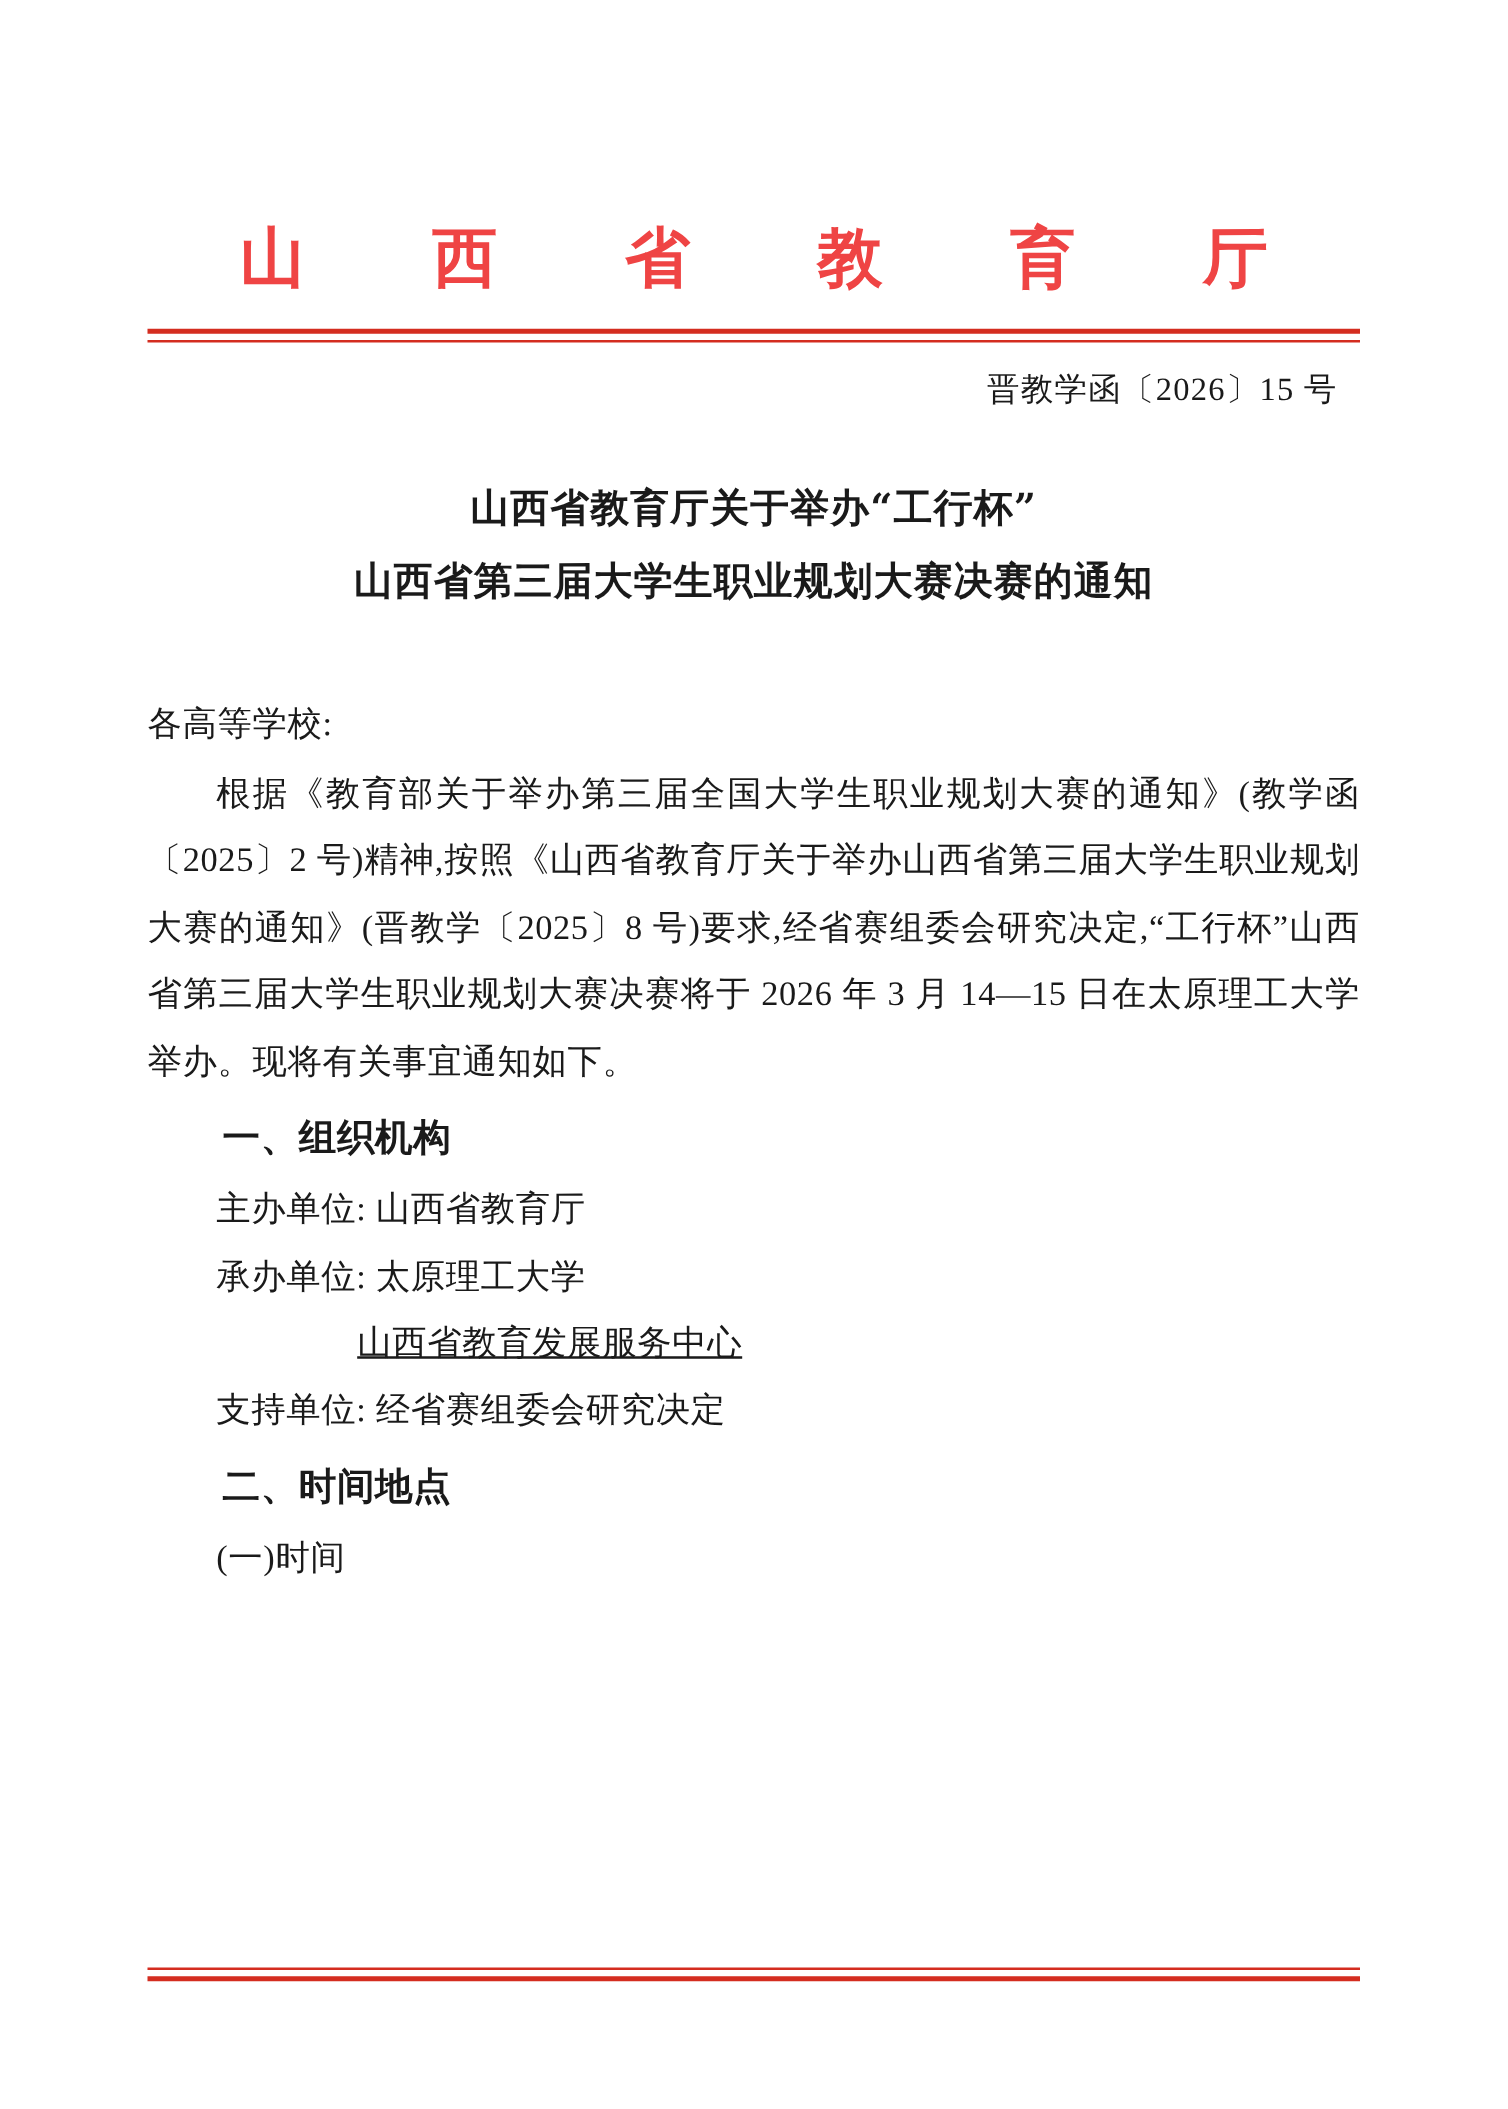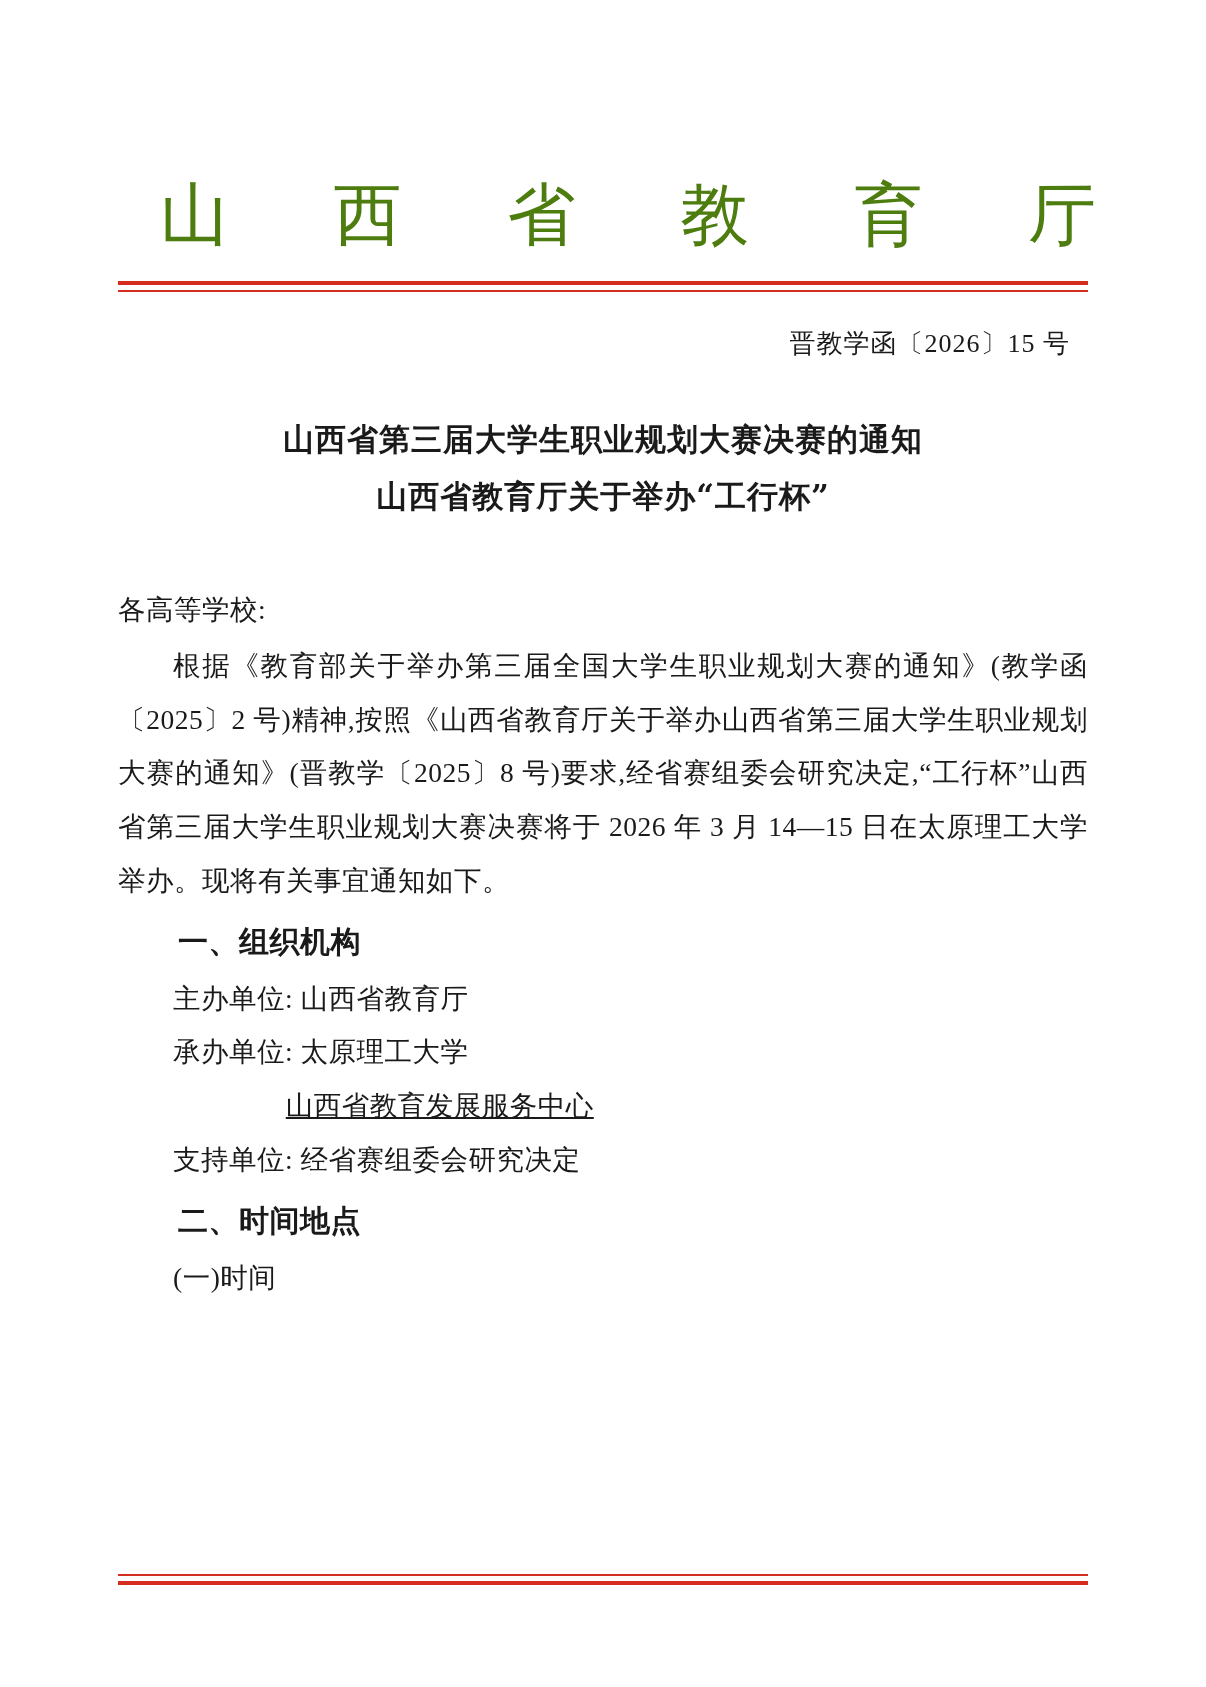--- a/index.html
+++ b/index.html
@@ -29,10 +29,10 @@
     text-align: center;
   }
   .masthead-title {
-    color: #4d7c0f;
+    color: #ef4444;
     font-family: "DejaVu Serif", "Liberation Serif", serif;
-    font-weight: normal;
-    font-size: 68px;
+    font-weight: bold;
+    font-size: 52px;
     letter-spacing: 42px;
     text-indent: 42px;
     line-height: 1.1;

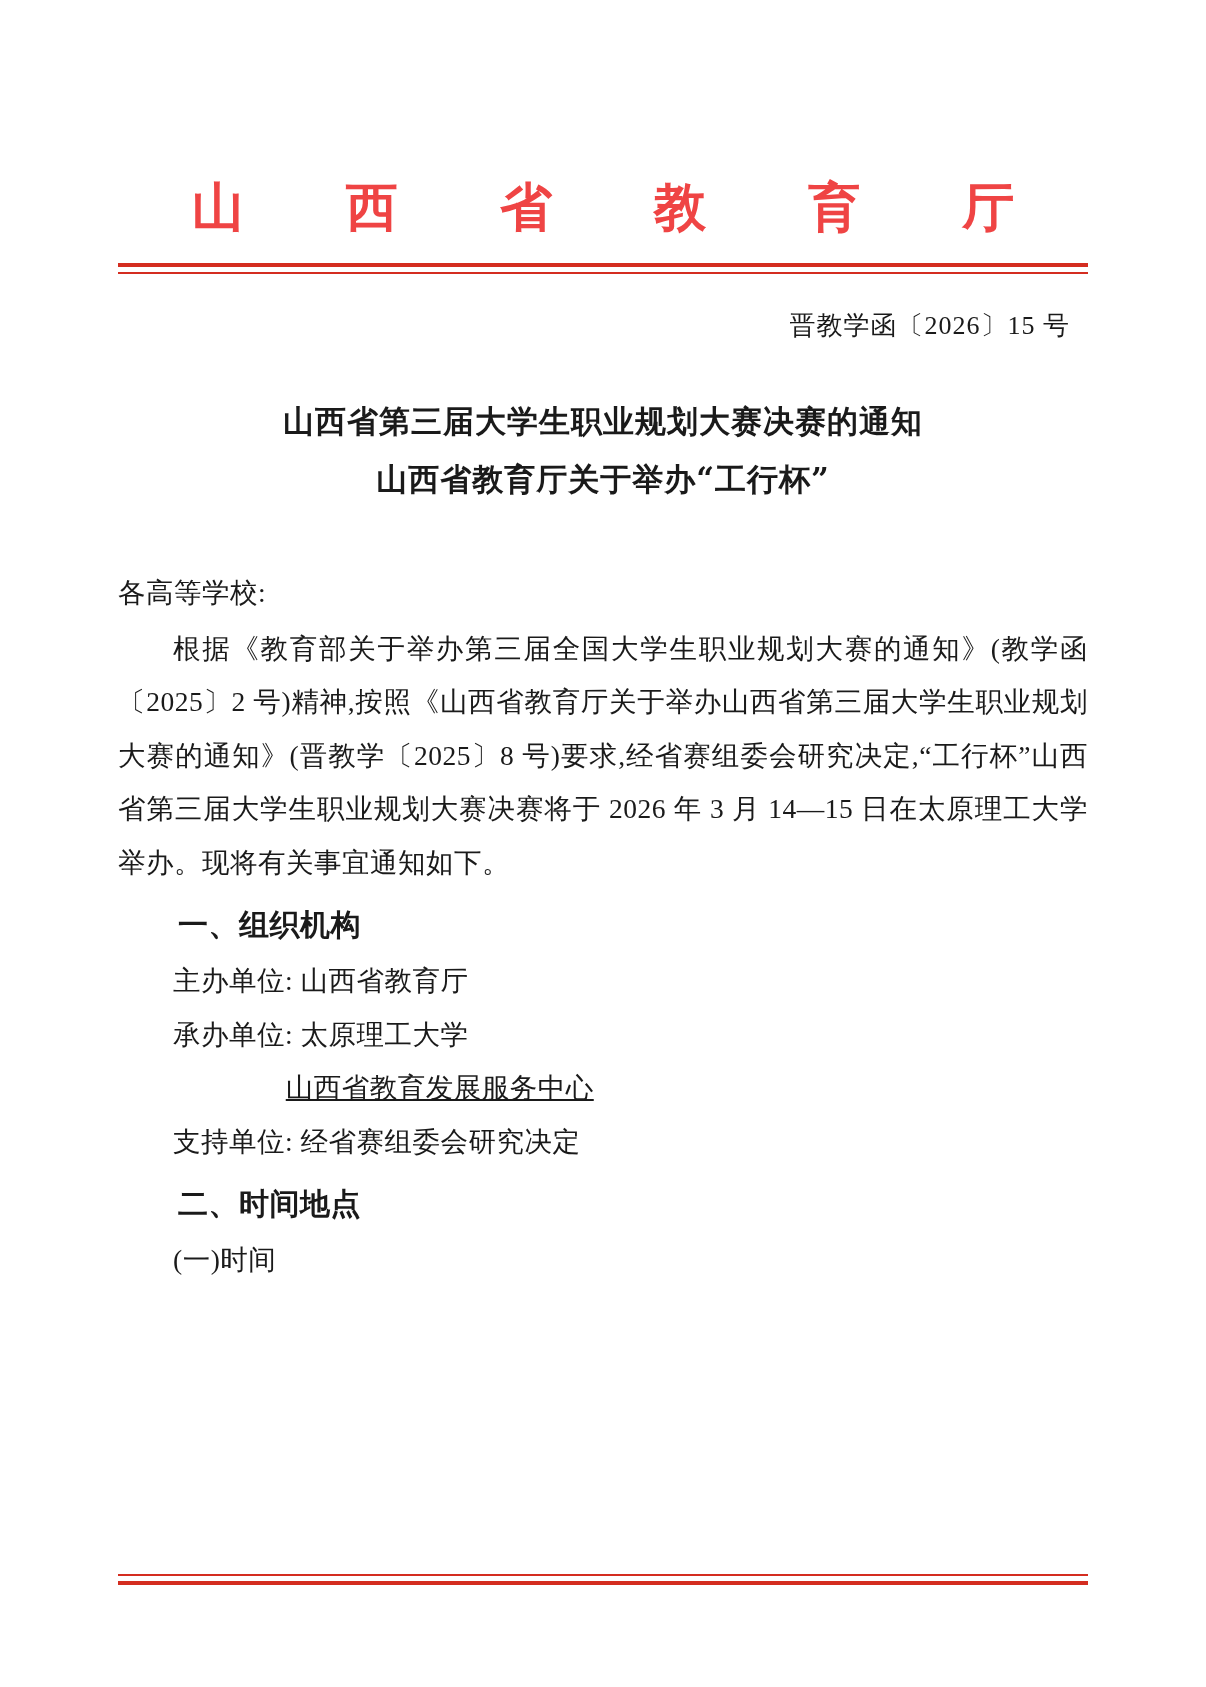--- a/index.html
+++ b/index.html
@@ -57,7 +57,7 @@
 
   
   .doc-number {
-    margin-top: 34px;
+    margin-top: 20px;
     text-align: right;
     font-size: 26px;
     letter-spacing: 1px;

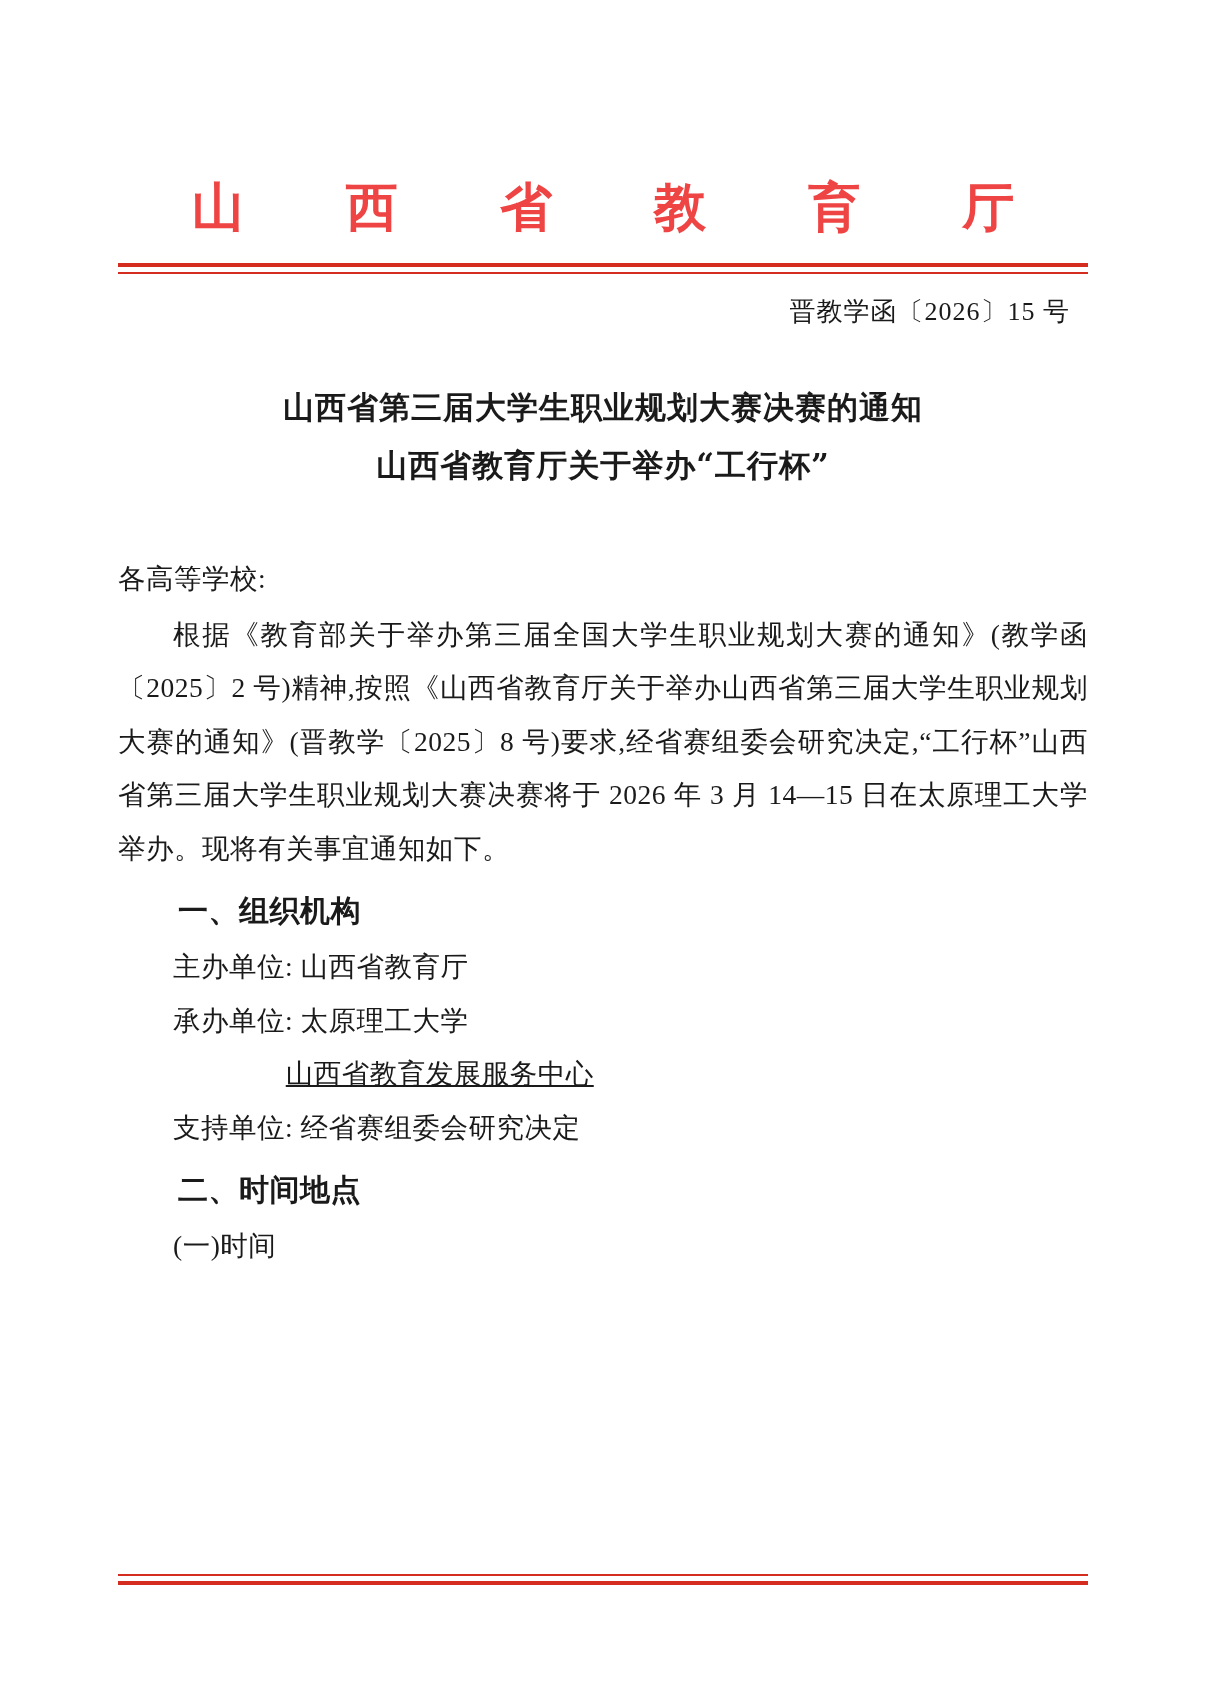--- a/index.html
+++ b/index.html
@@ -146,8 +146,8 @@
   <div class="doc-number">晋教学函〔2026〕15 号</div>
 
   <div class="doc-title">
+    <div>山西省教育厅关于举办“工行杯”</div>
     <div>山西省第三届大学生职业规划大赛决赛的通知</div>
-    <div>山西省教育厅关于举办“工行杯”</div>
   </div>
 
   <div class="body-block">

